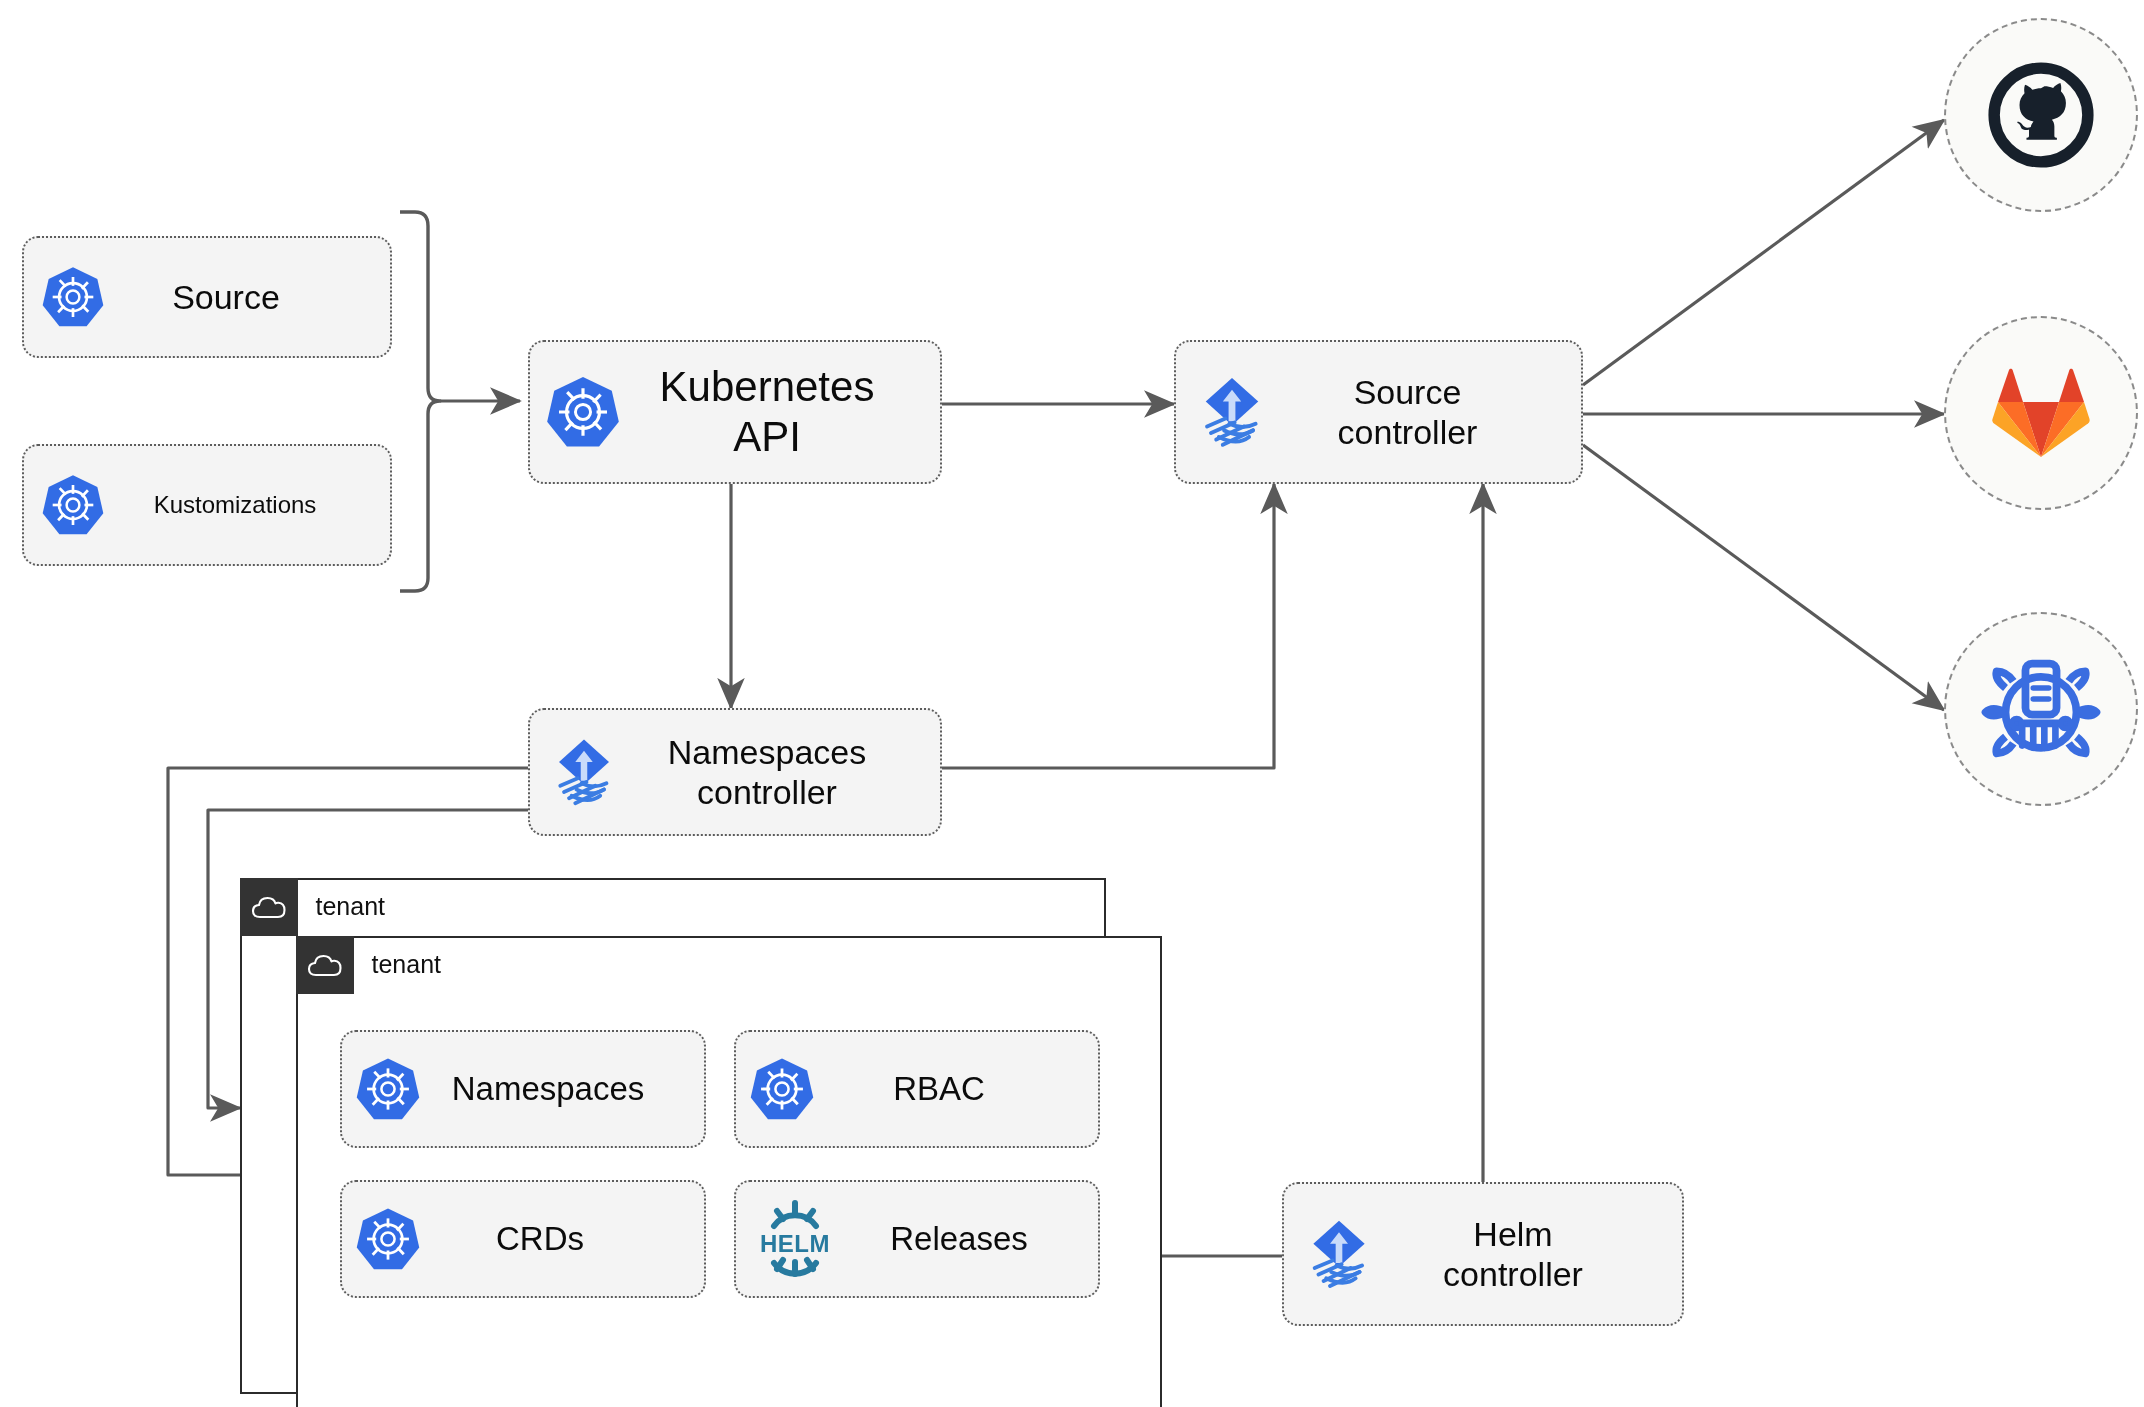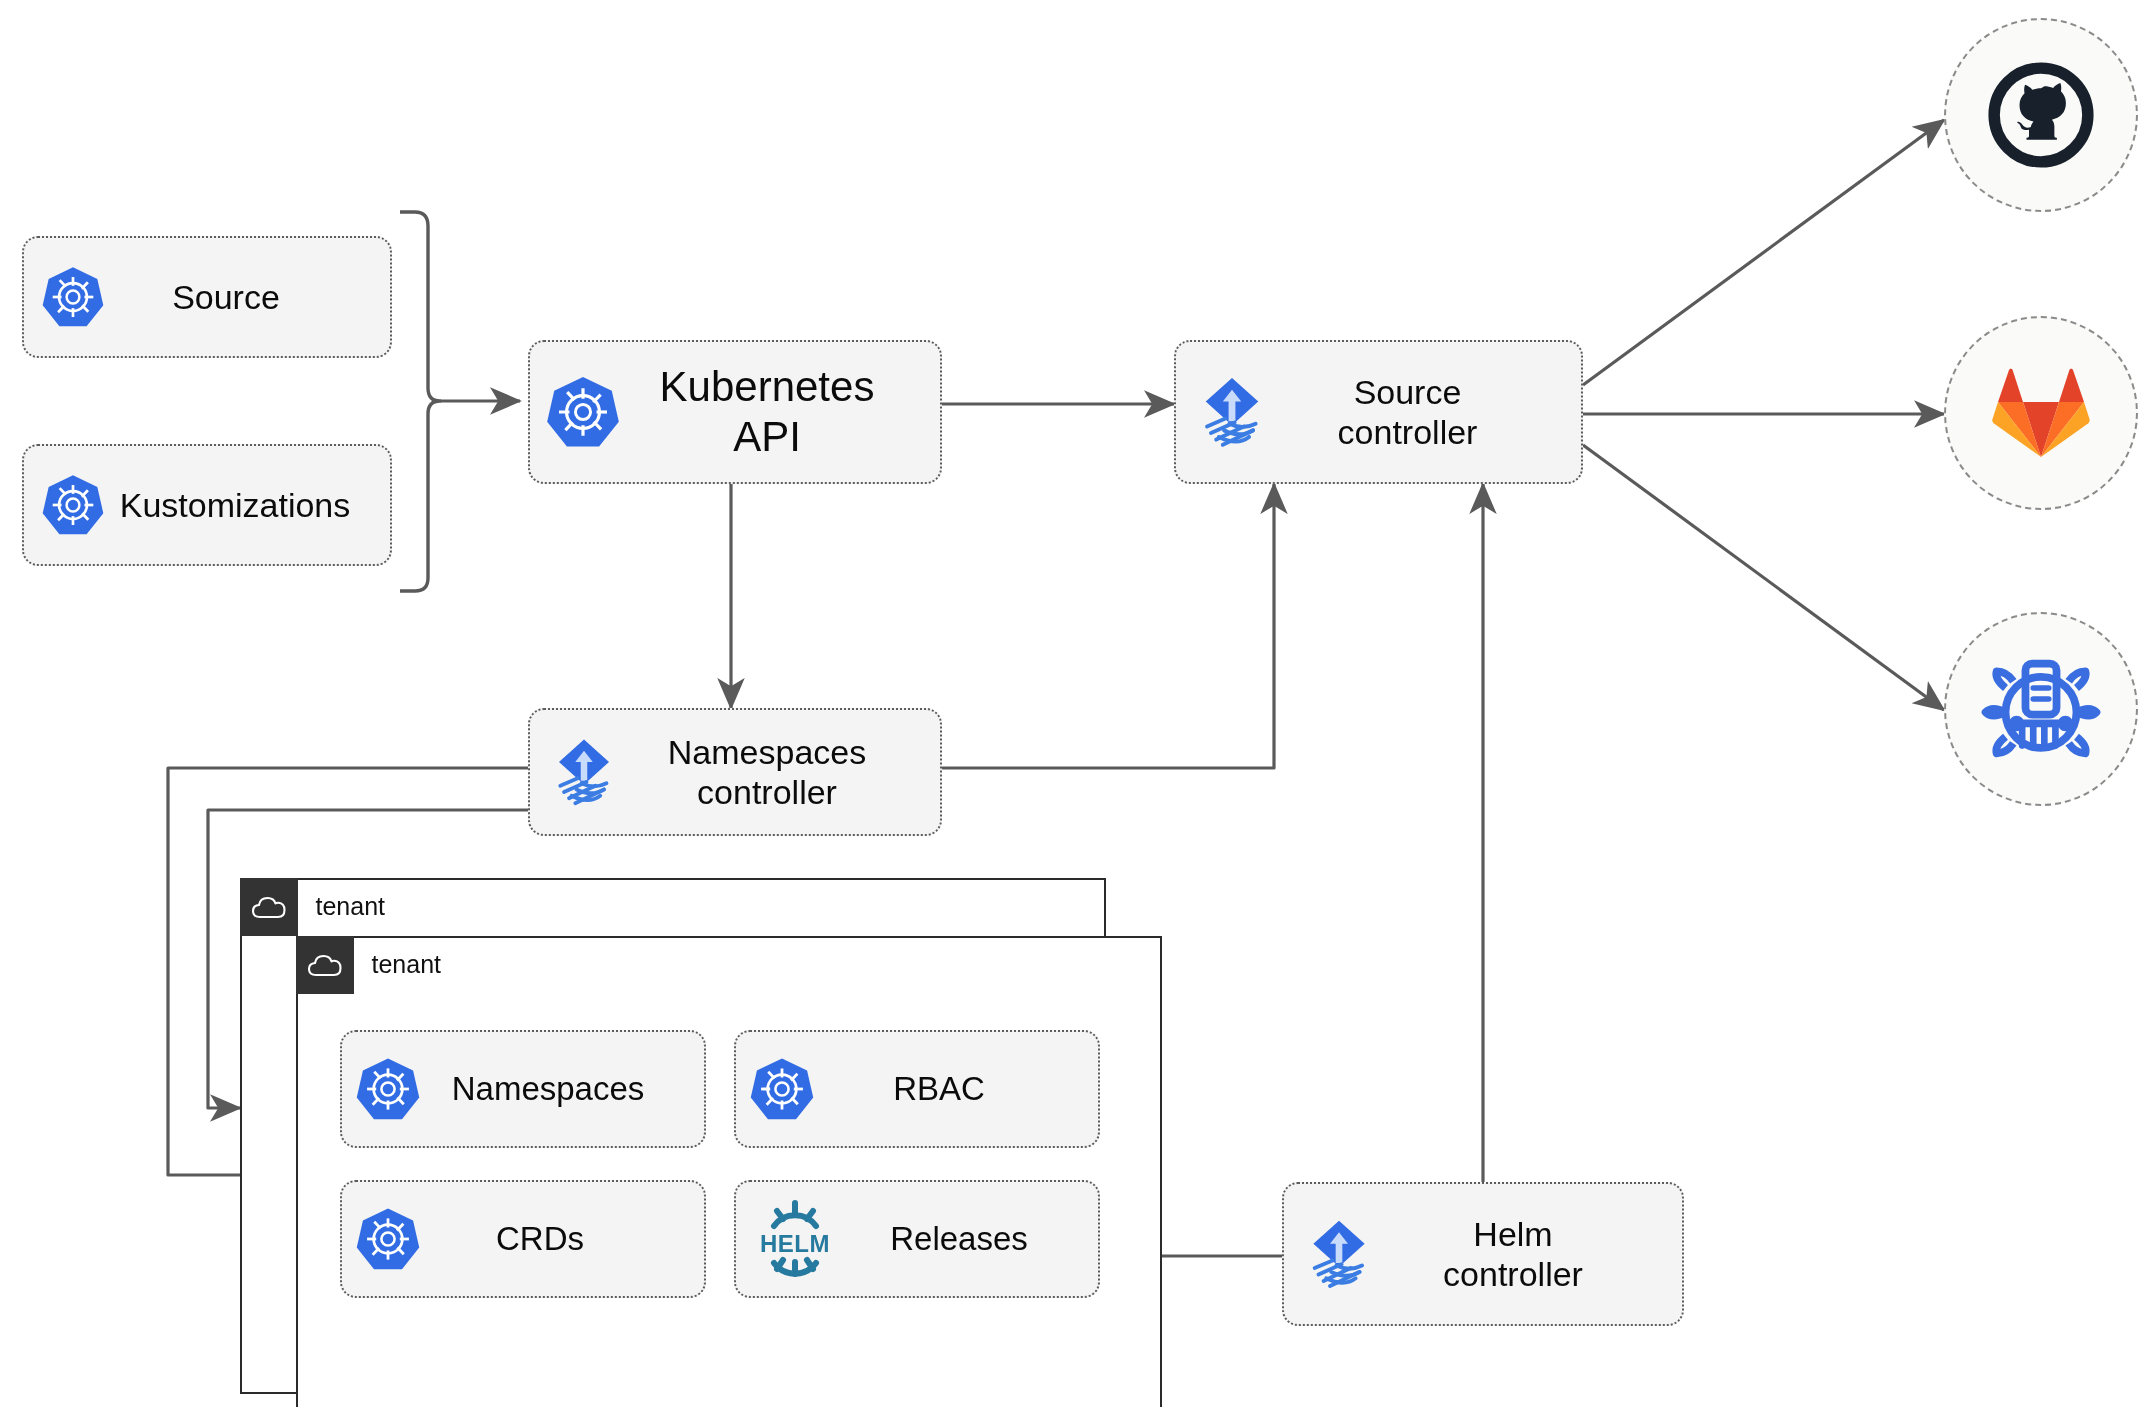--- a/index.html
+++ b/index.html
@@ -188,7 +188,7 @@
         <circle cx="32" cy="32" r="6.2" fill="#326CE5" stroke="#ffffff" stroke-width="2.4"></circle>
       </svg>
     </span>
-    <span class="lbl" style="font-size:34px; padding-right:10px;">Kustomizations</span>
+    <span class="lbl" style="font-size:24px; padding-right:10px;">Kustomizations</span>
   </div>
 
   <div class="node" style="left:528px; top:340px; width:414px; height:144px; padding:0 14px;">

